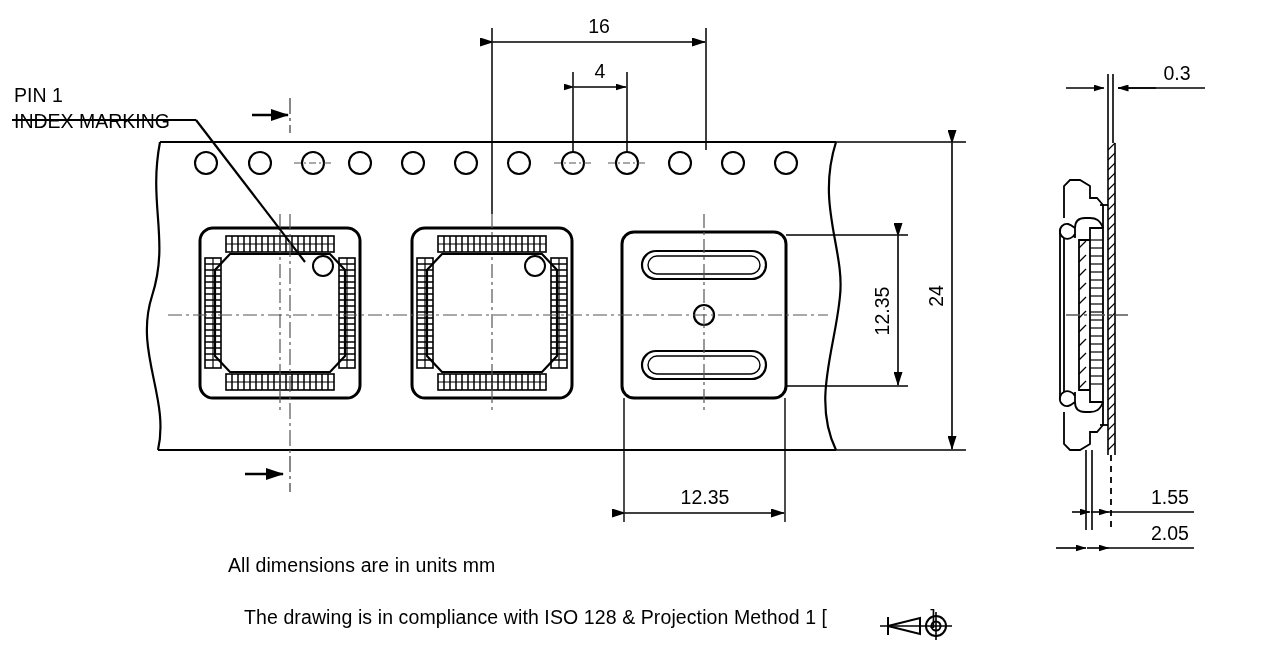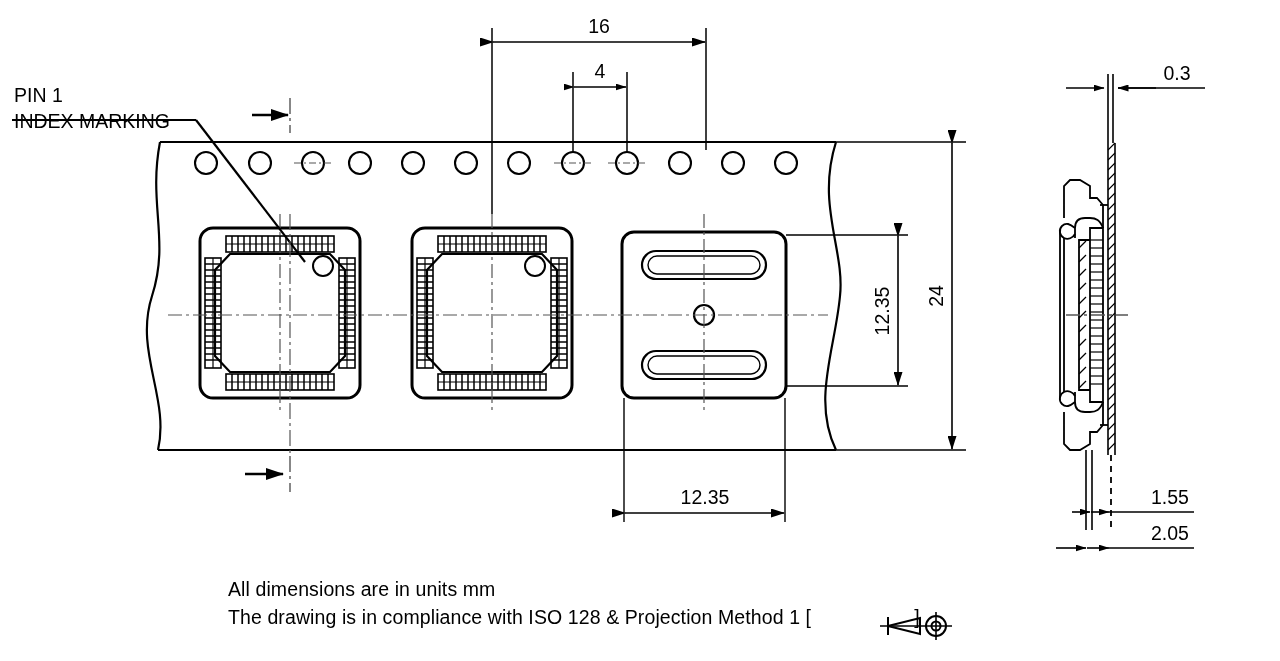--- a/index.html
+++ b/index.html
@@ -9,7 +9,7 @@
   svg{display:block;}
   .note{position:absolute;font-family:"Liberation Sans",sans-serif;
         font-size:19.5px;color:#000;white-space:nowrap;letter-spacing:.1px;}
-  #note-line-1{left:228px;top:578px;}
+  #note-line-1{left:228px;top:554px;}
   #note-line-2{left:228px;top:606px;}
   .dimtxt{font-family:"Liberation Sans",sans-serif;font-size:19.5px;fill:#000;}
   .lbl{font-family:"Liberation Sans",sans-serif;font-size:19.5px;fill:#000;}

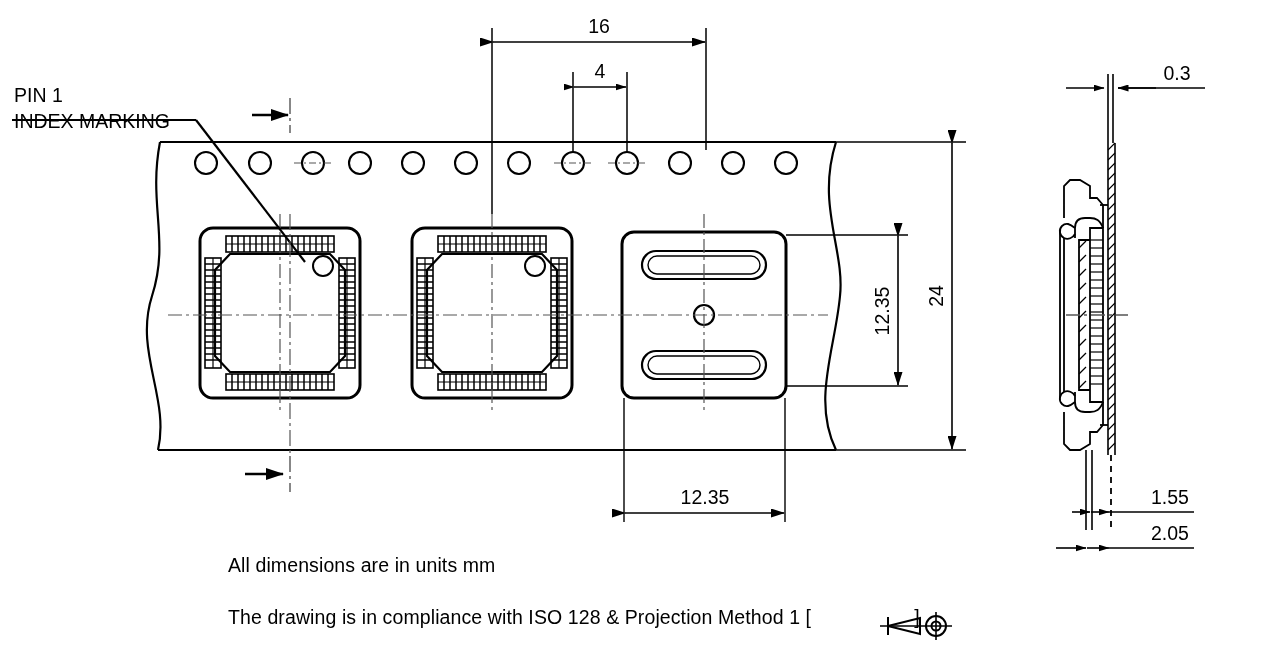--- a/index.html
+++ b/index.html
@@ -10,7 +10,7 @@
   .note{position:absolute;font-family:"Liberation Sans",sans-serif;
         font-size:19.5px;color:#000;white-space:nowrap;letter-spacing:.1px;}
   #note-line-1{left:228px;top:554px;}
-  #note-line-2{left:228px;top:606px;}
+  #note-line-2{left:244px;top:606px;}
   .dimtxt{font-family:"Liberation Sans",sans-serif;font-size:19.5px;fill:#000;}
   .lbl{font-family:"Liberation Sans",sans-serif;font-size:19.5px;fill:#000;}
 </style>

